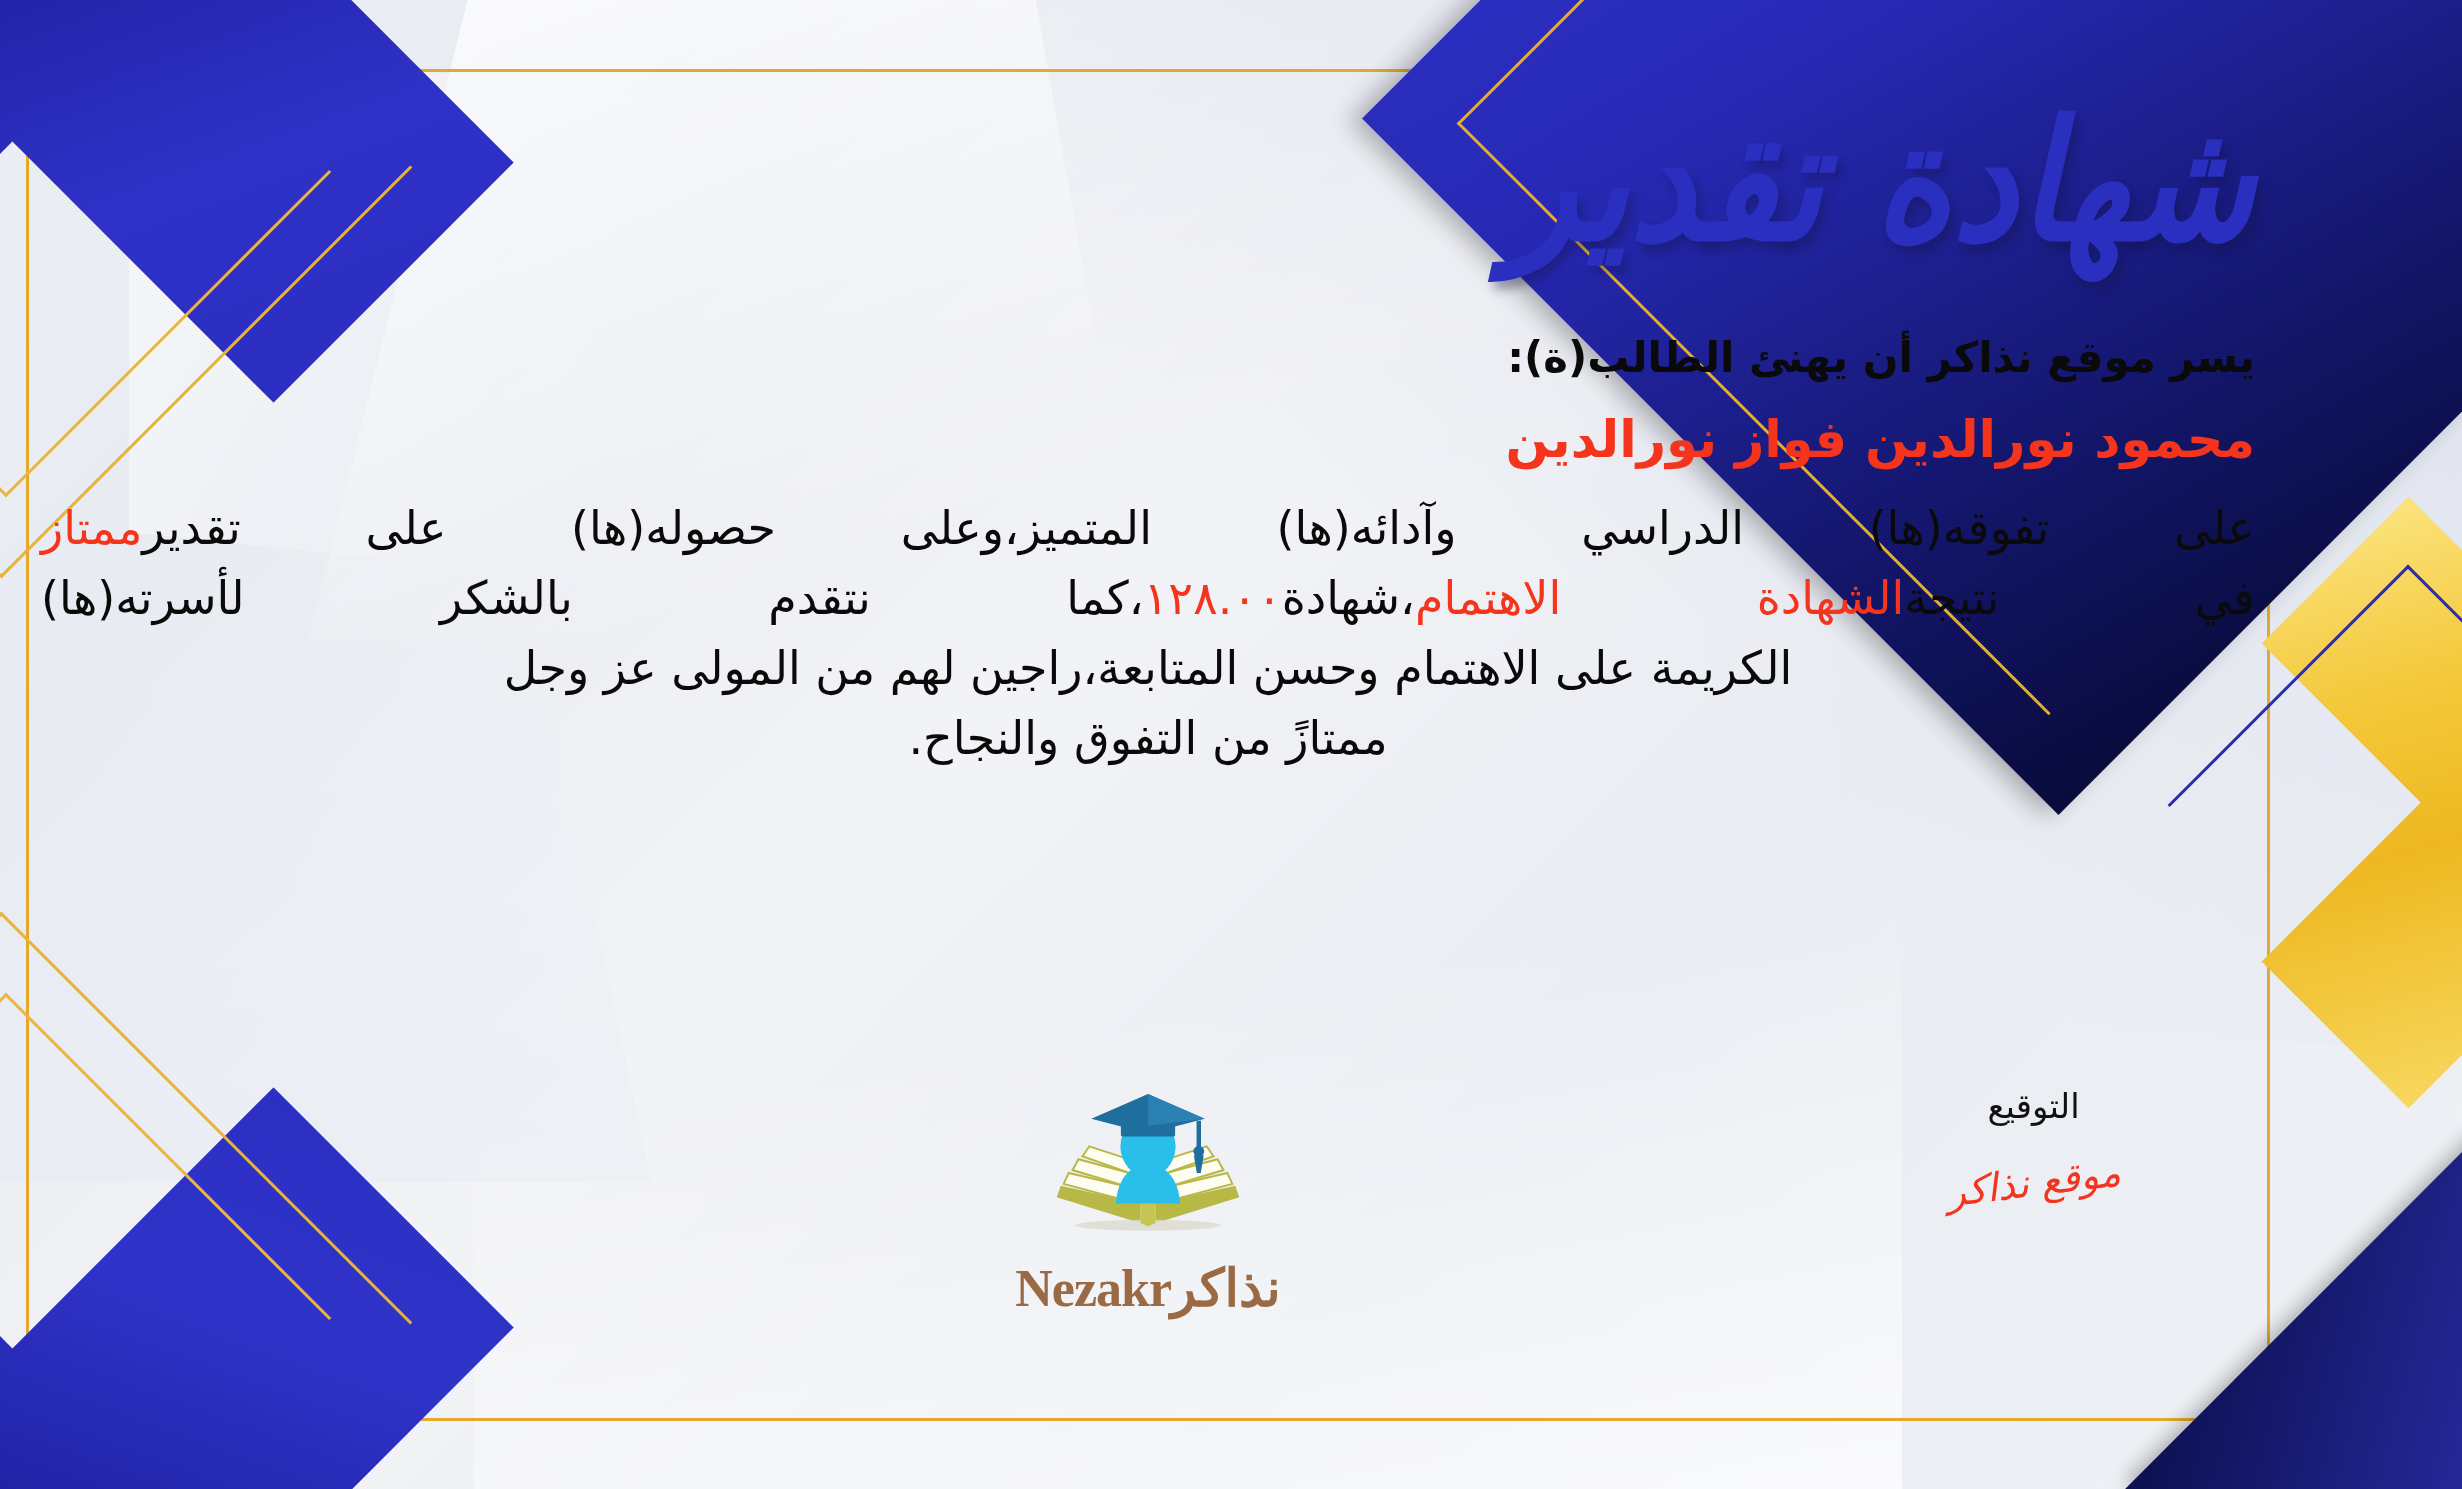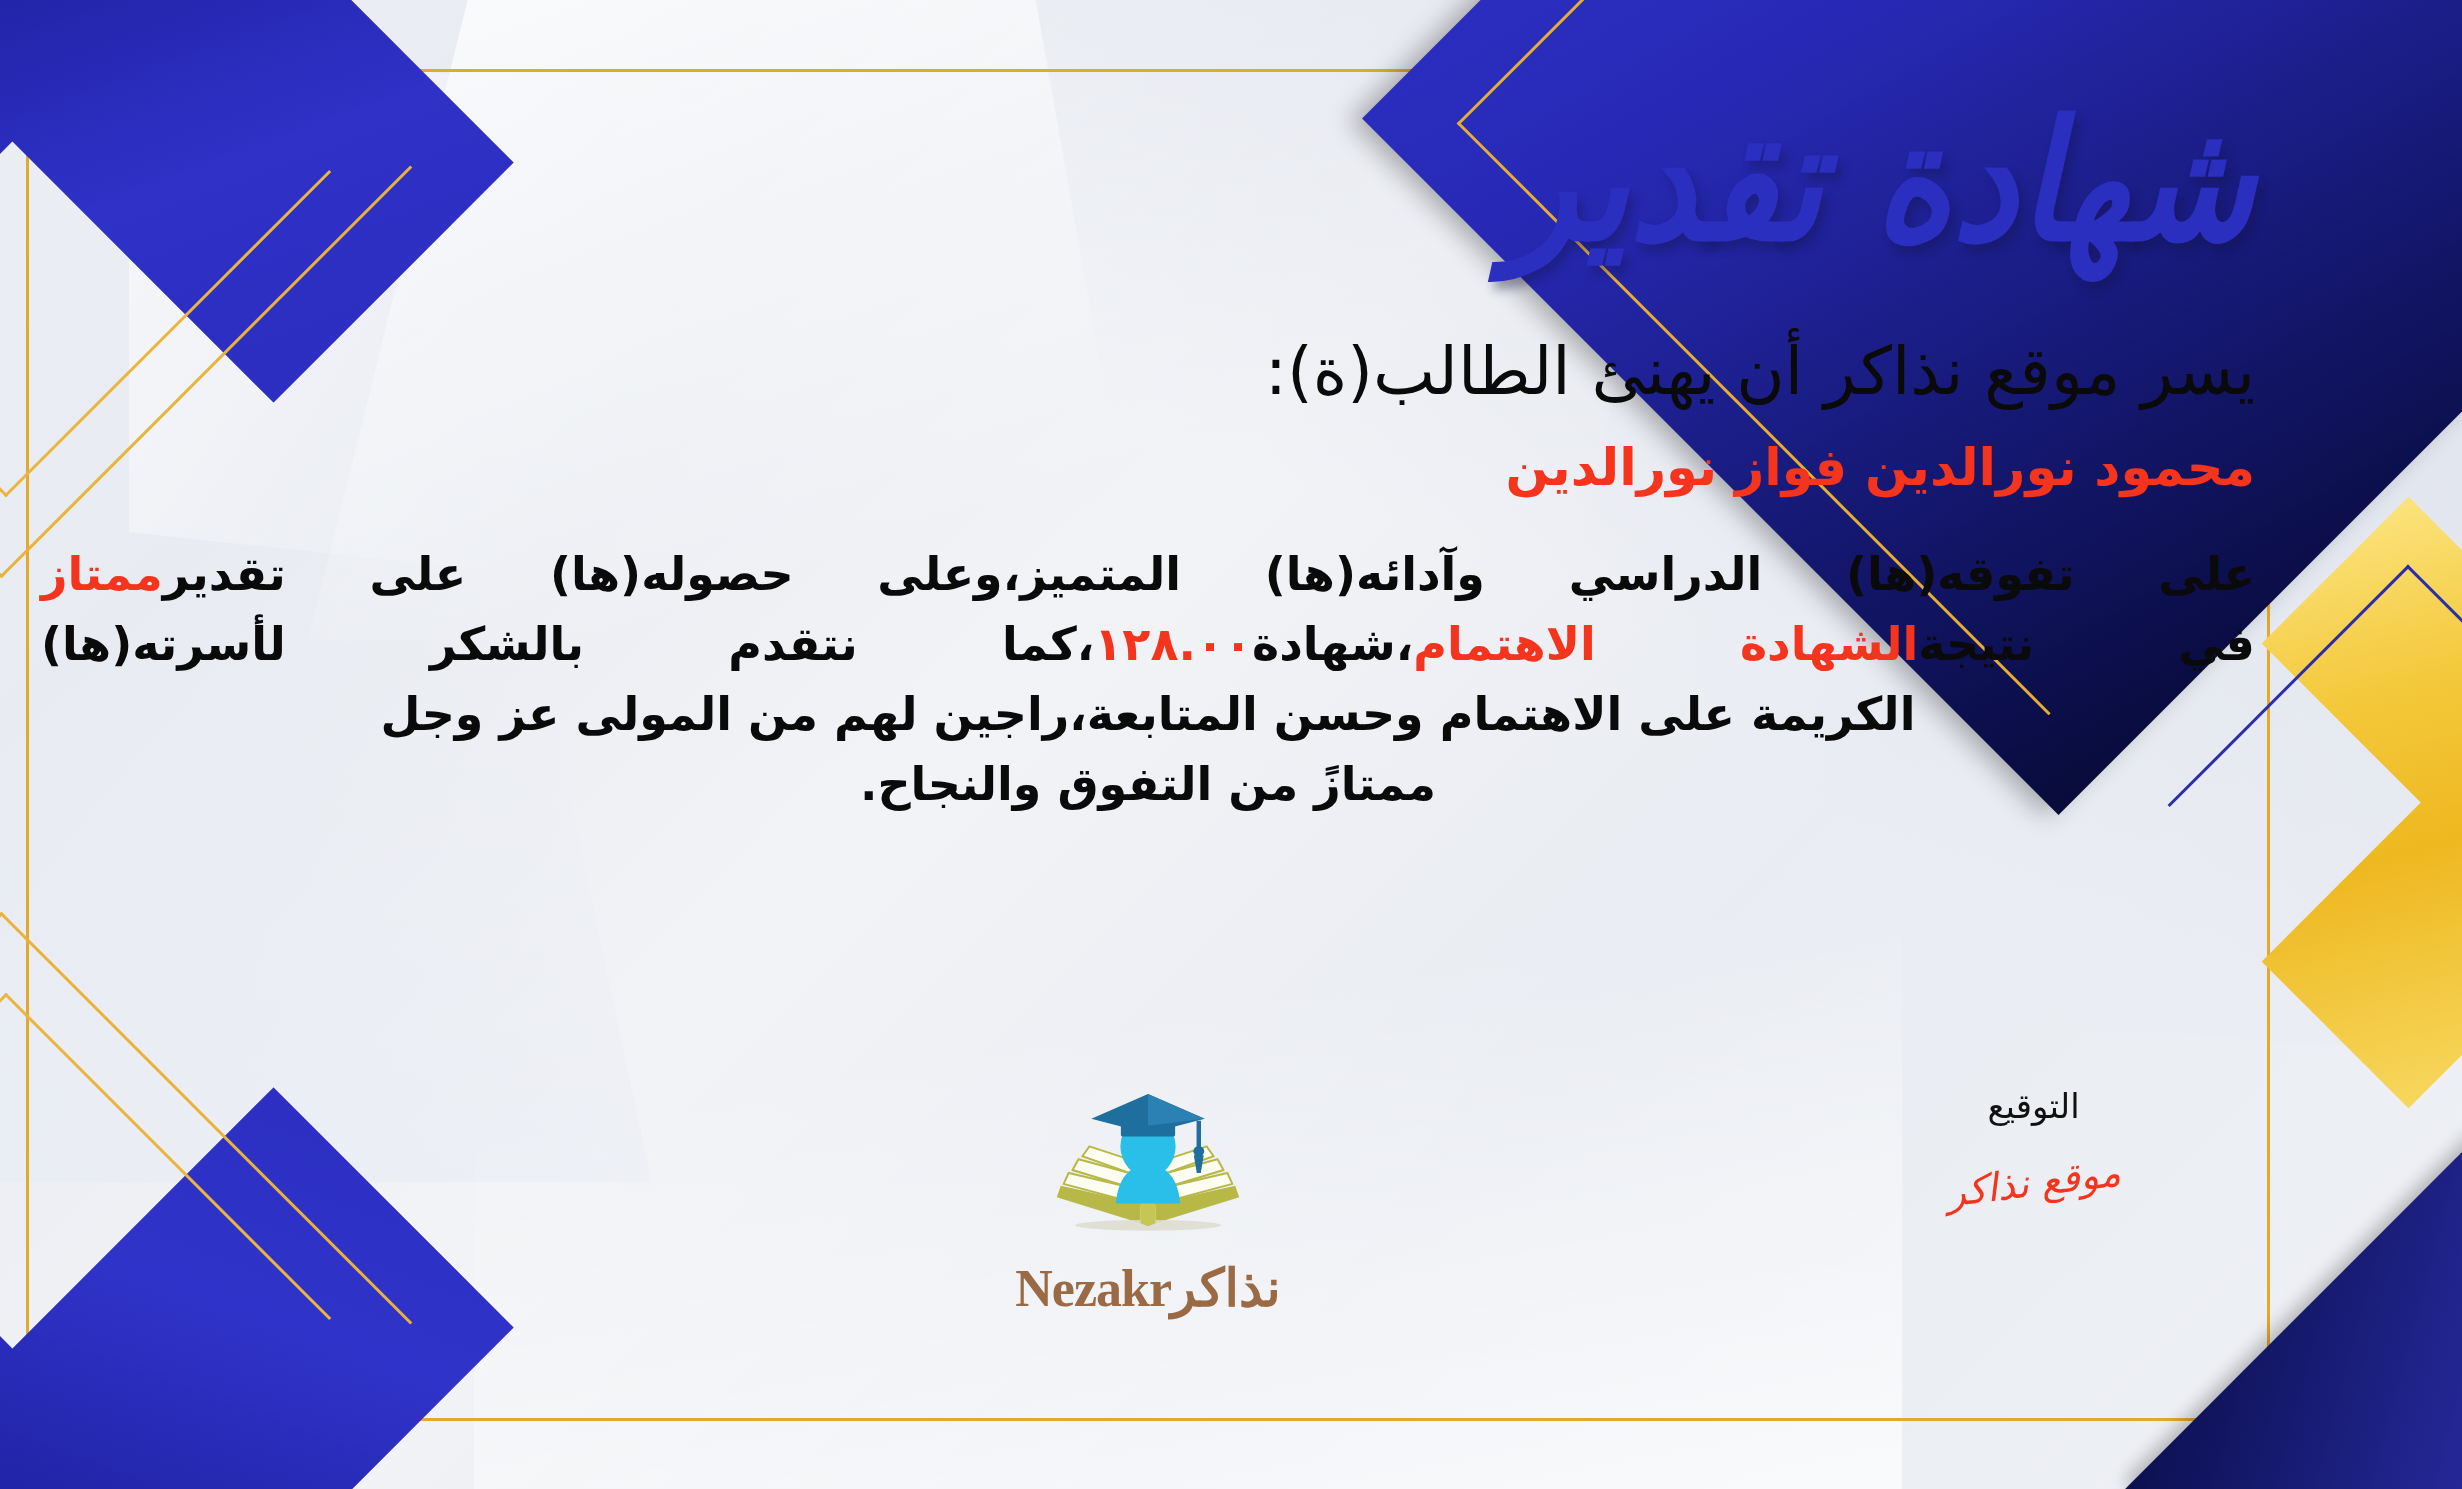--- a/index.html
+++ b/index.html
@@ -218,8 +218,8 @@
 
   .greeting {
     margin-top: 59px;
-    font-size: 66px;
-    font-weight: 400;
+    font-size: 42px;
+    font-weight: 700;
     color: #0a0a0a;
     letter-spacing: -0.5px;
   }

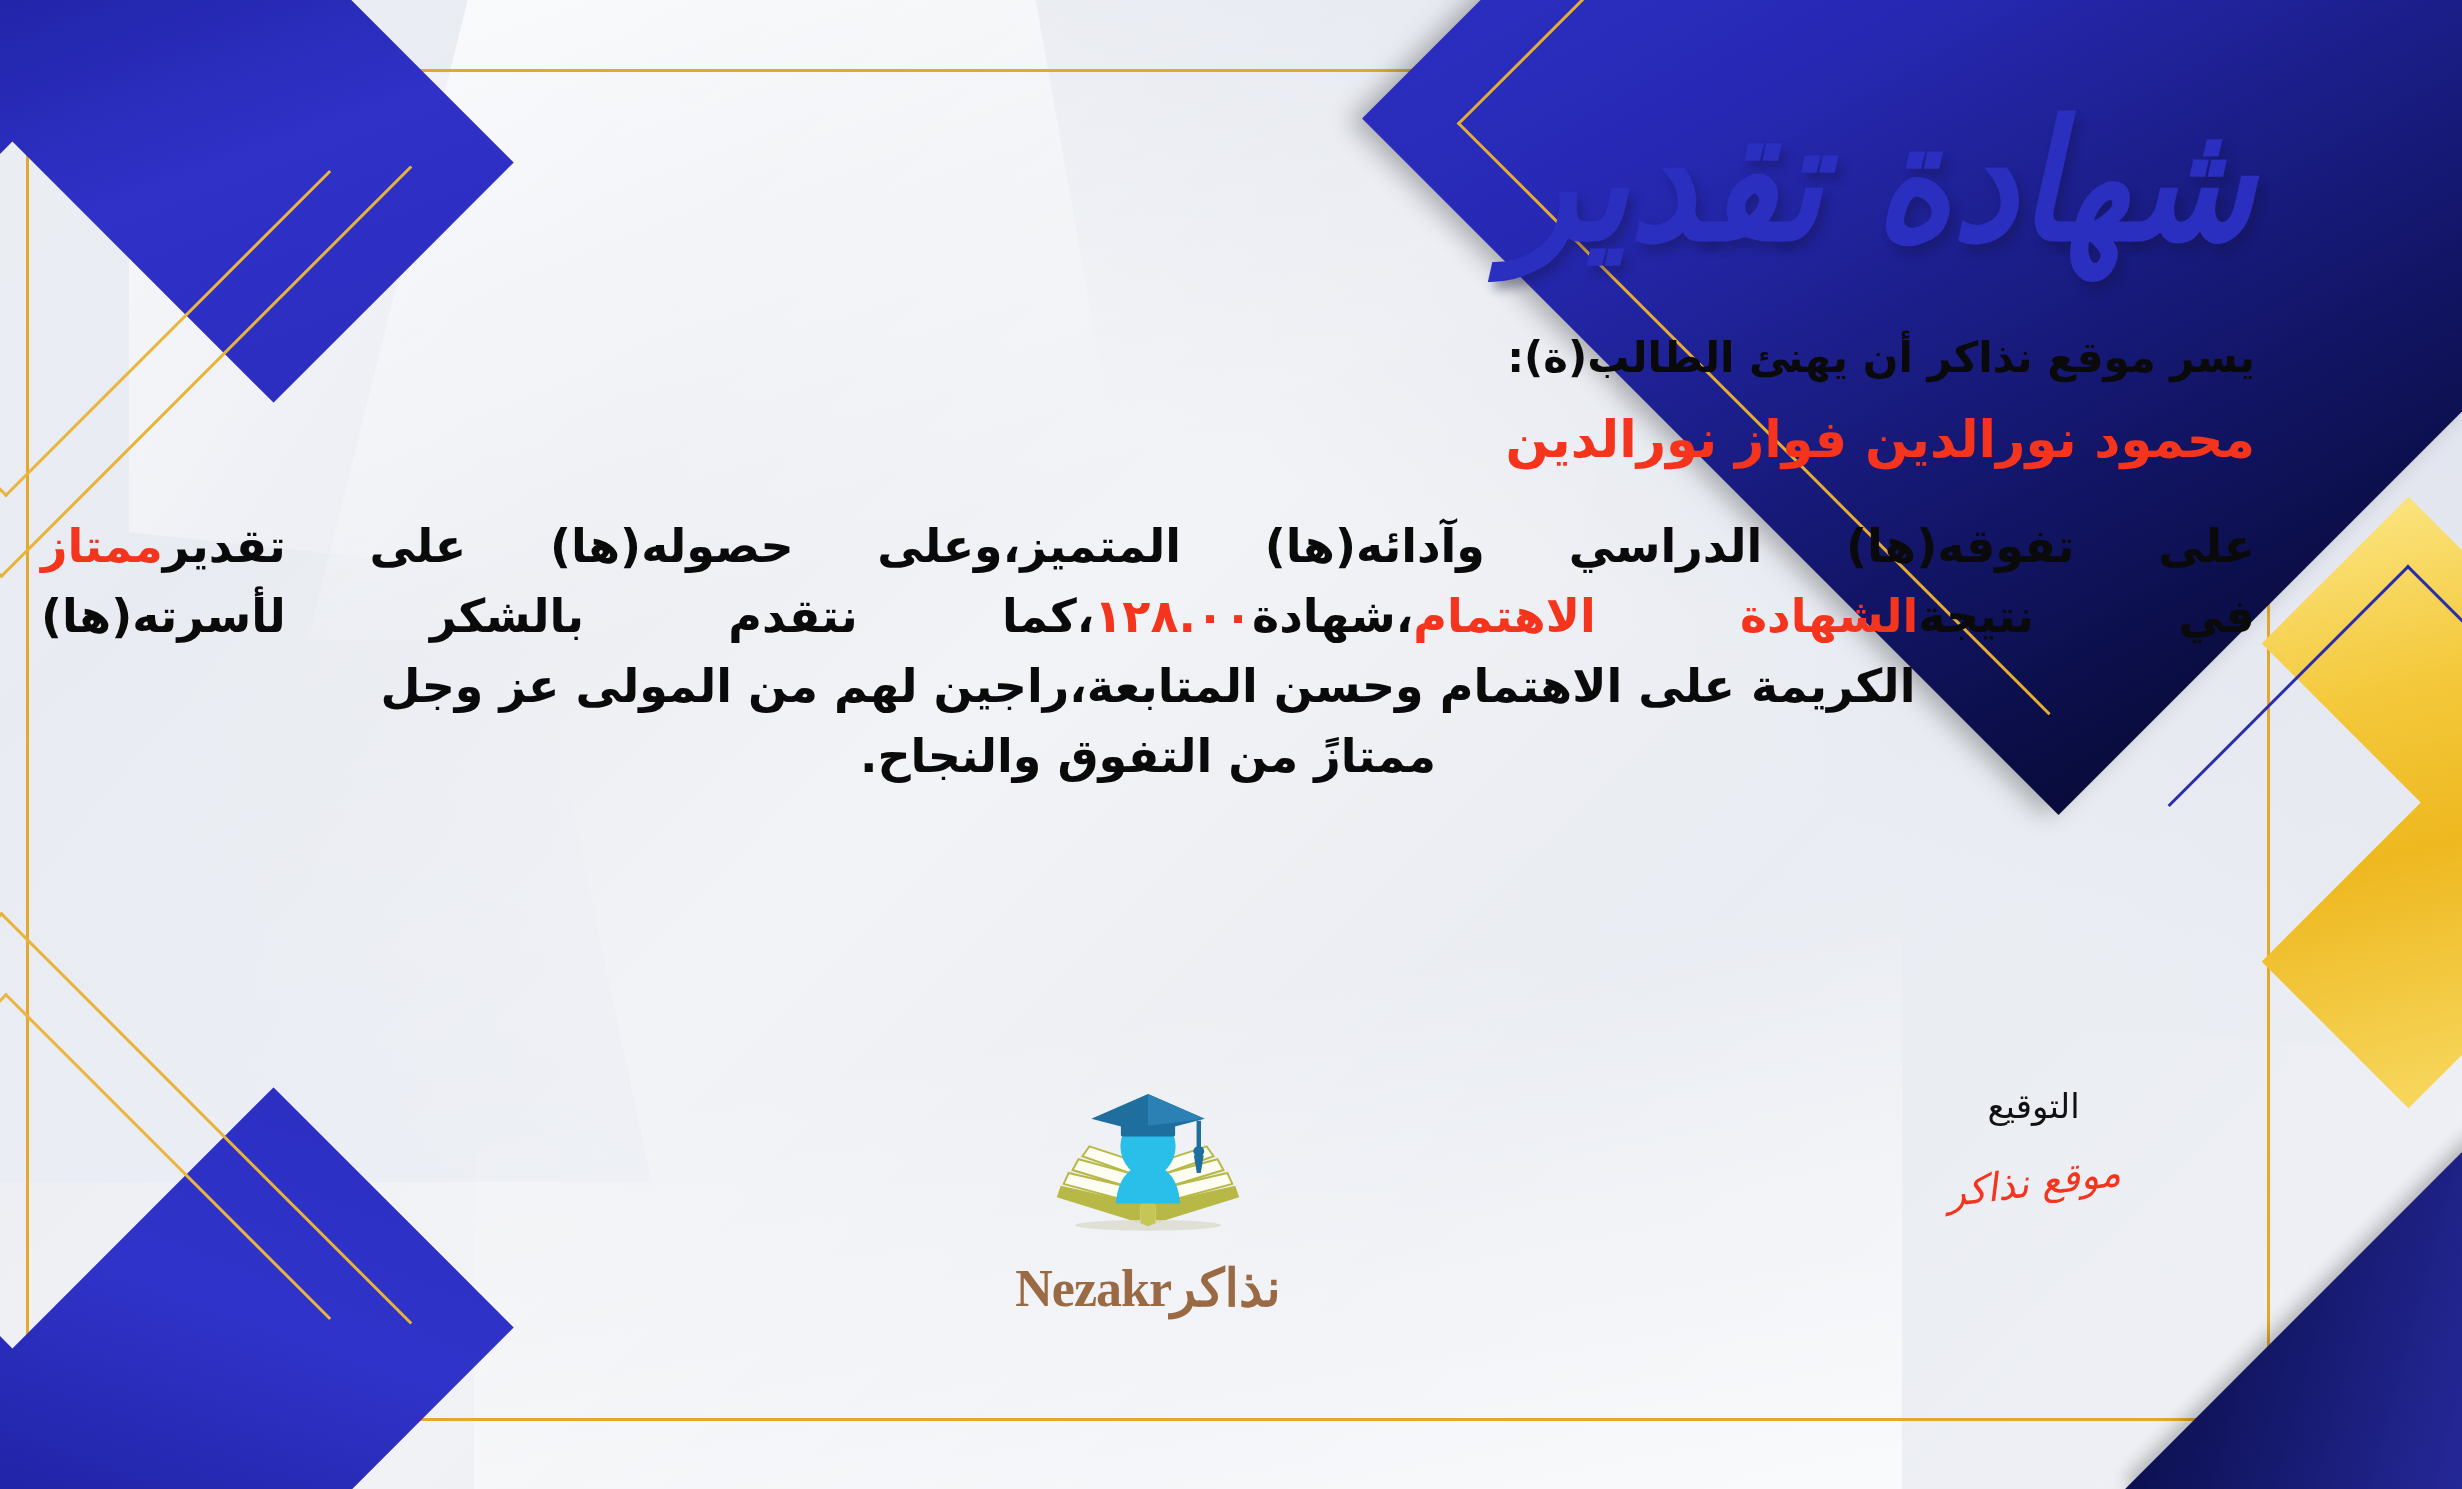--- a/index.html
+++ b/index.html
@@ -233,13 +233,13 @@
   }
 
   .body-block {
-    margin-top: 43px;
+    margin-top: 25px;
     width: 100%;
     text-align: justify;
     text-align-last: center;
     font-size: 46px;
     line-height: 1.52;
-    font-weight: 700;
+    font-weight: 400;
     color: #0a0a0a;
     letter-spacing: -0.5px;
   }

